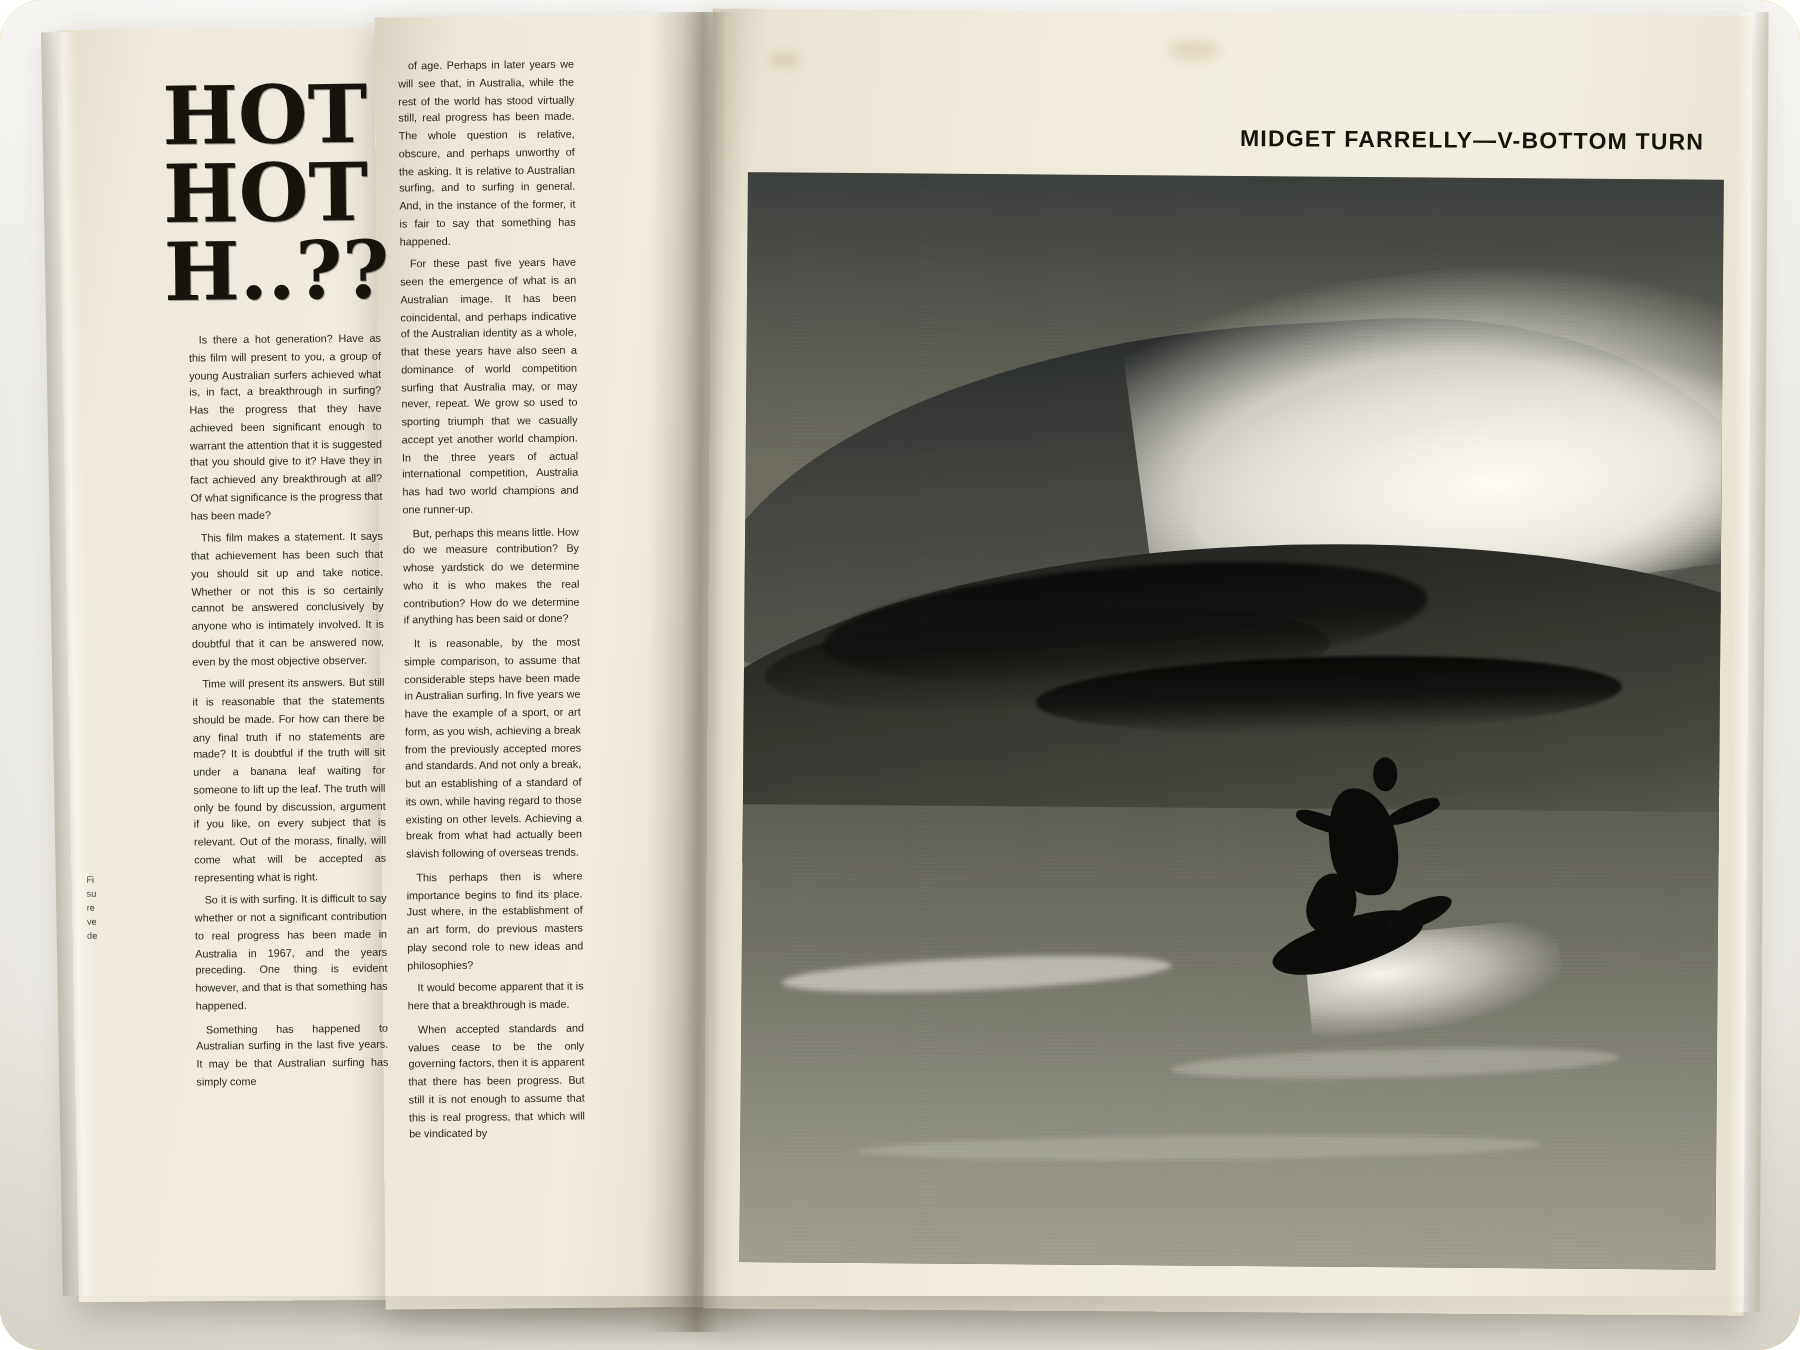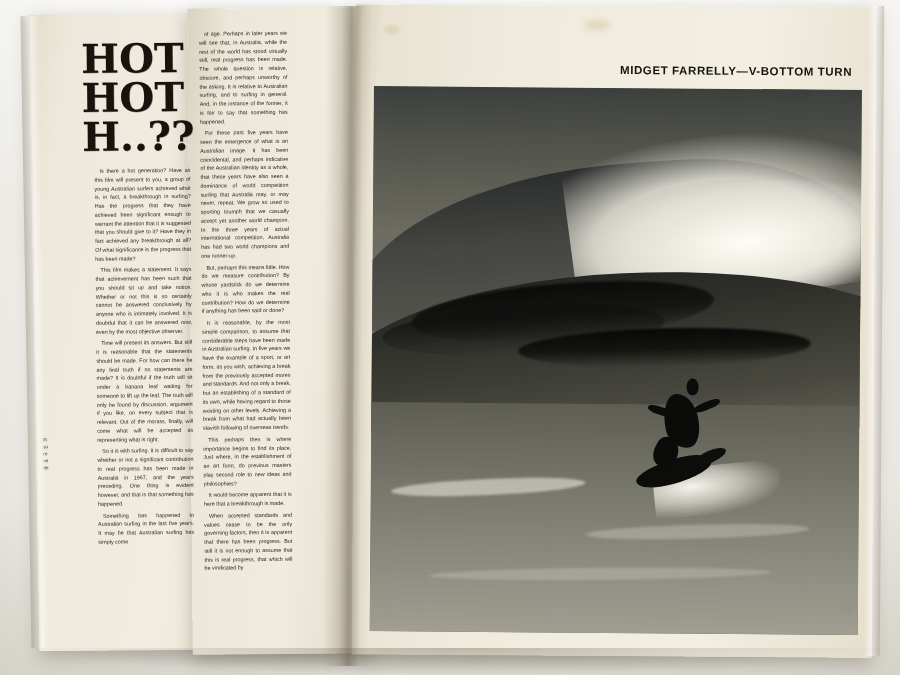--- a/index.html
+++ b/index.html
@@ -20,6 +20,7 @@
     height: 675px;
     background: #eab308;
     overflow: hidden;
+    border-radius: 21px;
   }
 
   

